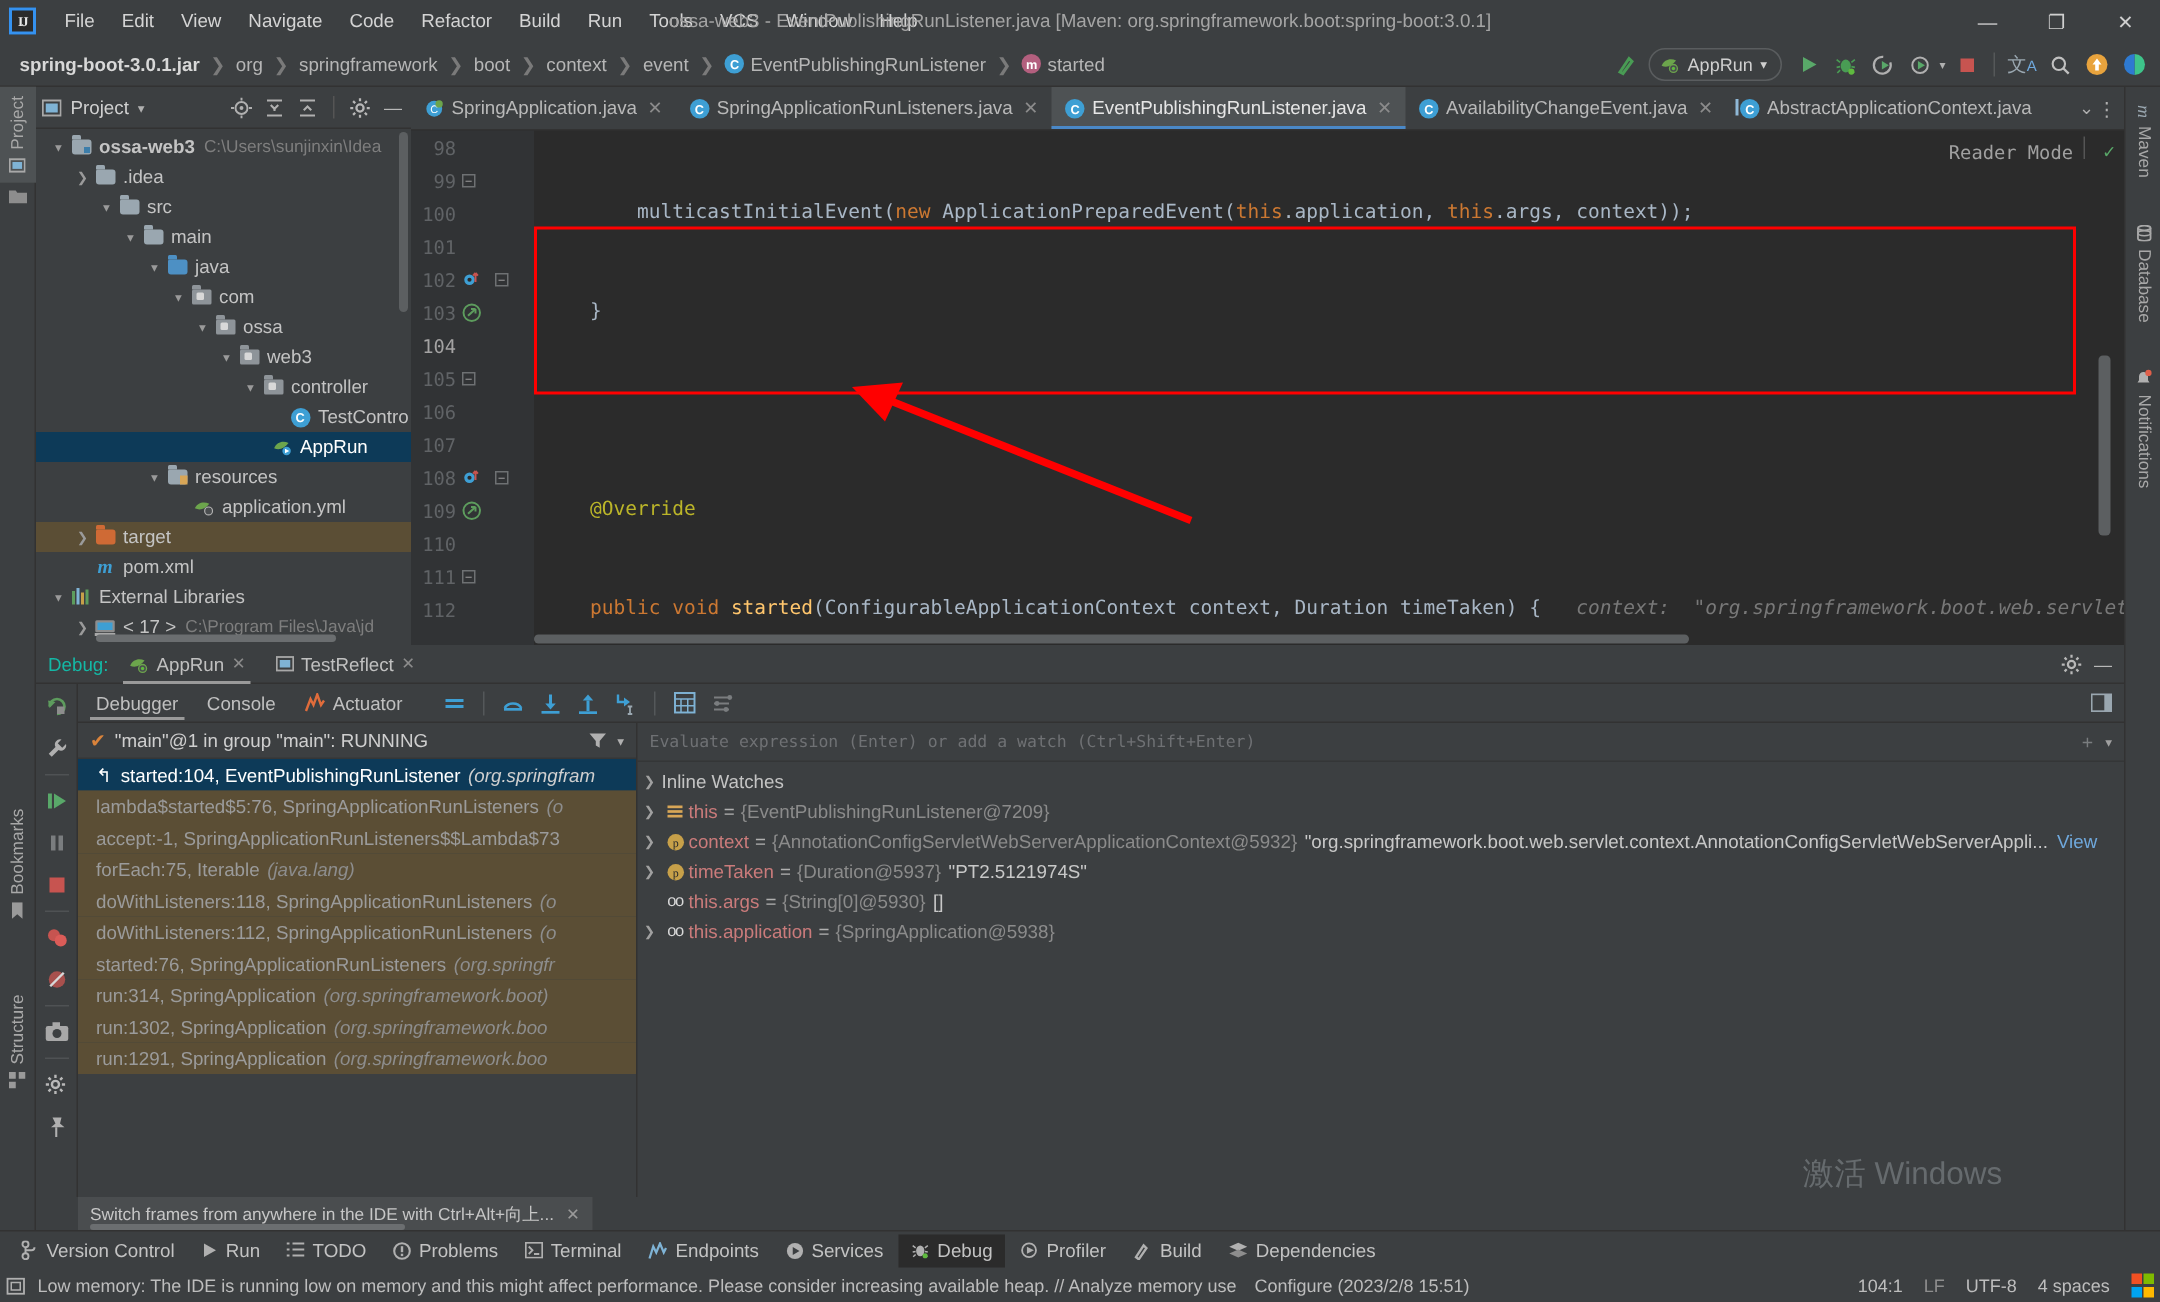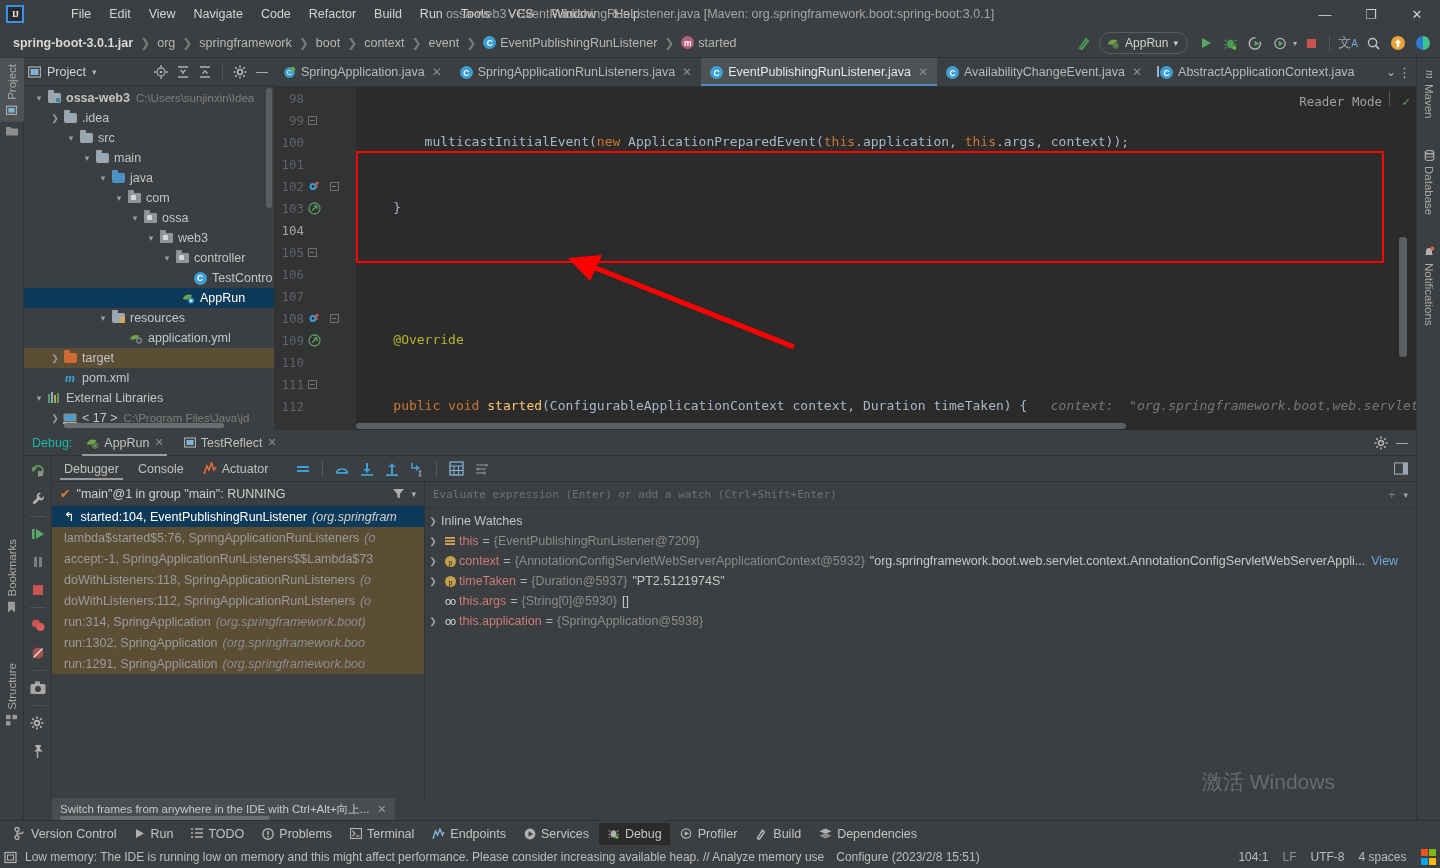--- a/index.html
+++ b/index.html
@@ -16,7 +16,7 @@
   
   .titlebar {
     position: absolute; top: 0; left: 0; width: 1440px; height: 28px;
-    background: #3c3f41; display: flex; align-items: center; gap: 28px;
+    background: #3c3f41; display: flex; align-items: center;
   }
   .ij-logo {
     width: 18px; height: 18px; margin-left: 6px; margin-right: 10px;

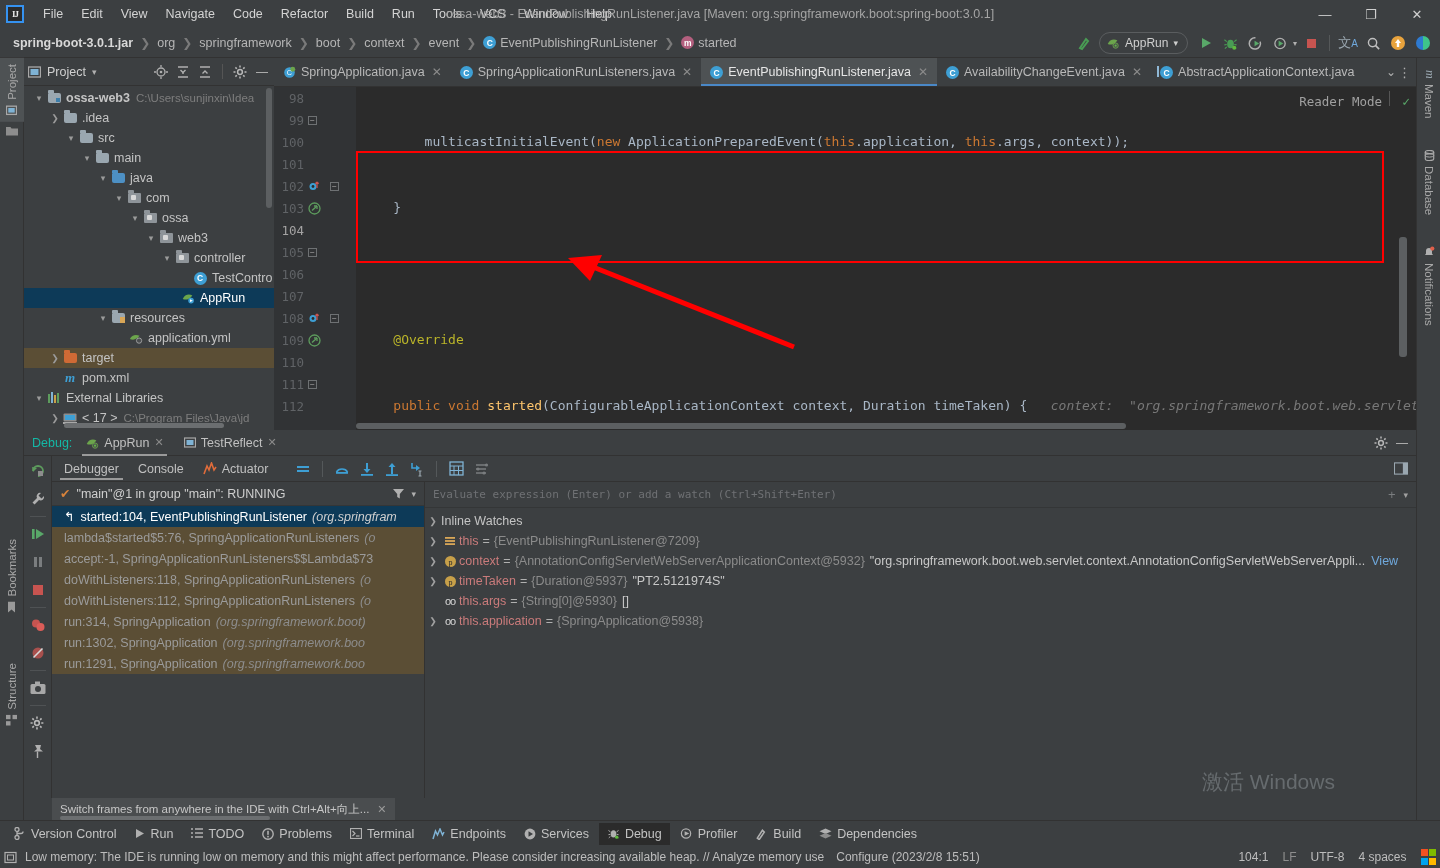--- a/index.html
+++ b/index.html
@@ -1072,6 +1072,10 @@
               <div class="frame lib">
                 <span>accept:-1, SpringApplicationRunListeners$$Lambda$73</span>
                 <em></em>
+              </div>
+              <div class="frame lib">
+                <span>forEach:75, Iterable</span>
+                <em>(java.lang)</em>
               </div>
               <div class="frame lib">
                 <span>doWithListeners:118, SpringApplicationRunListeners</span>

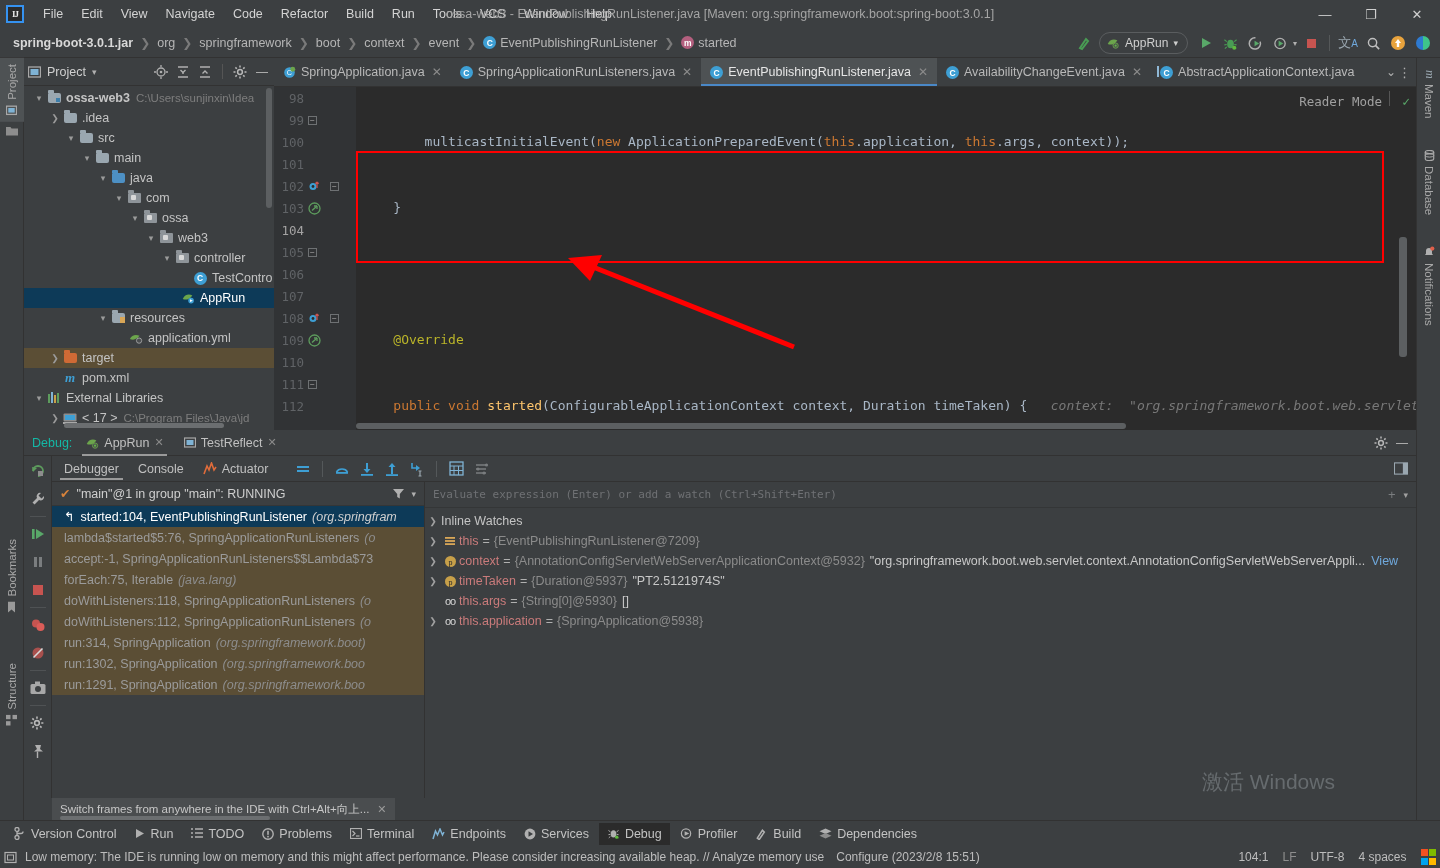--- a/index.html
+++ b/index.html
@@ -1084,6 +1084,10 @@
               <div class="frame lib">
                 <span>doWithListeners:112, SpringApplicationRunListeners</span>
                 <em>(o</em>
+              </div>
+              <div class="frame lib">
+                <span>started:76, SpringApplicationRunListeners</span>
+                <em>(org.springfr</em>
               </div>
               <div class="frame lib">
                 <span>run:314, SpringApplication</span>

